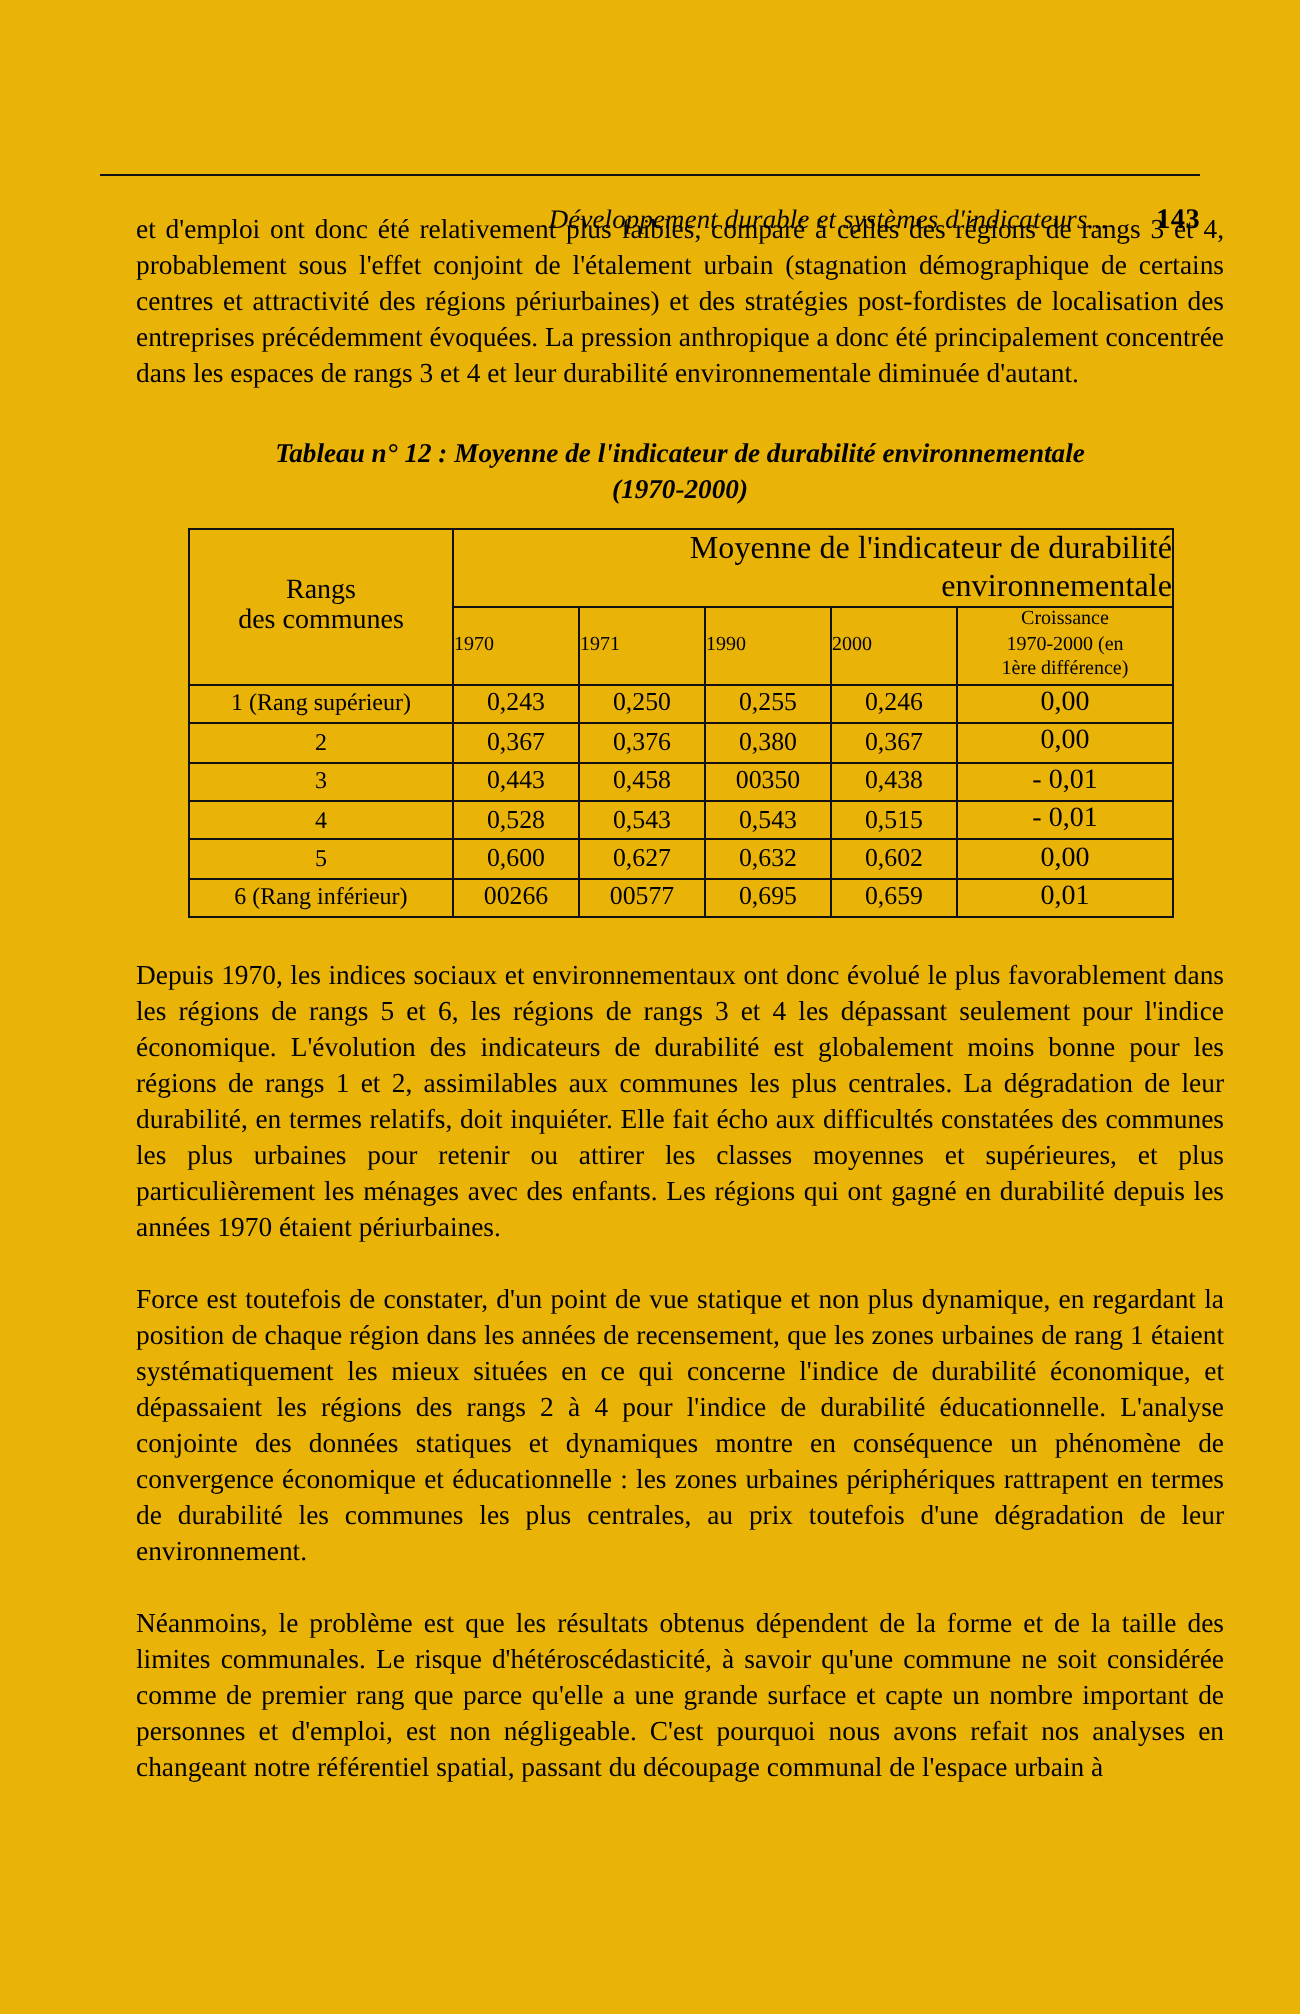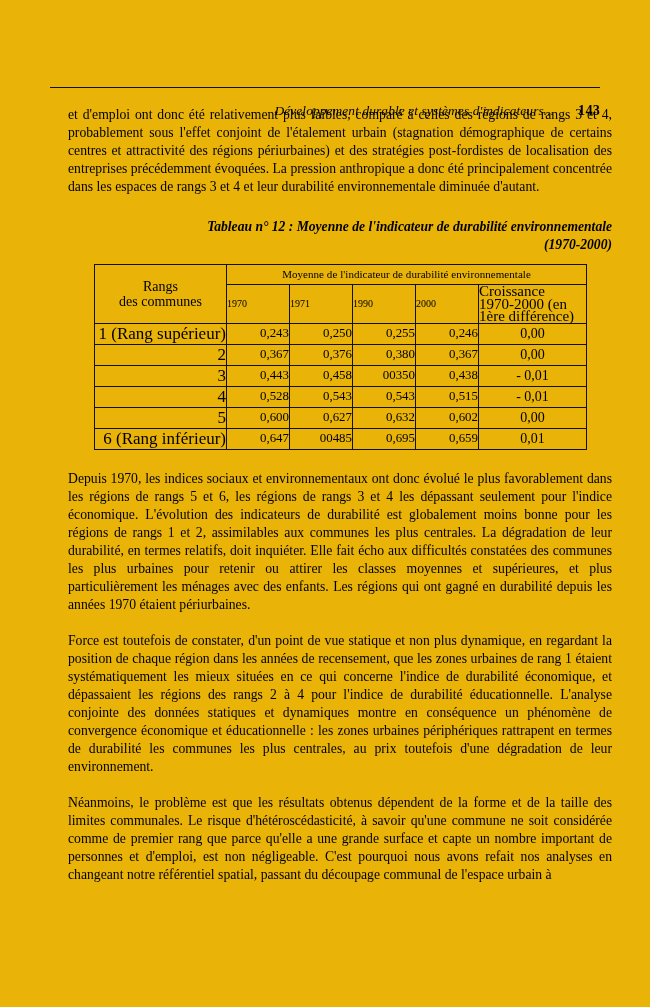--- a/index.html
+++ b/index.html
@@ -72,7 +72,7 @@
   .table-caption {
     margin: 0;
     padding: 0;
-    text-align: right;
+    text-align: center;
     font-style: italic;
     font-weight: bold;
     font-size: 13.6px;

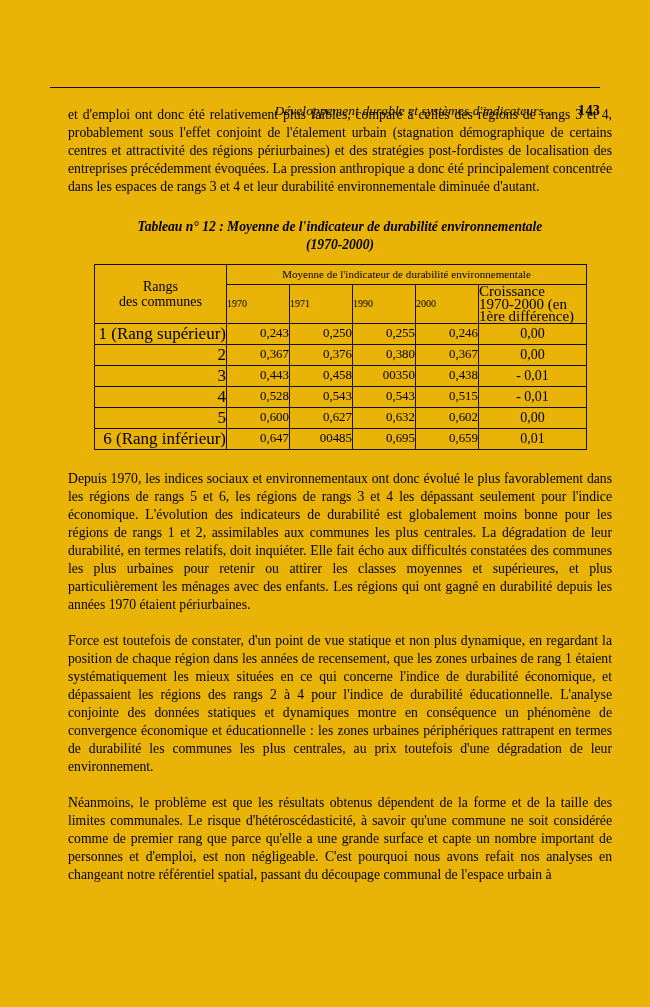--- a/index.html
+++ b/index.html
@@ -98,9 +98,9 @@
     font-weight: normal;
   }
   .th-span {
-    text-align: center;
-    font-weight: bold;
-    font-size: 11px;
+    text-align: right;
+    font-weight: bold;
+    font-size: 16px;
     height: 19px;
     line-height: 19px;
     letter-spacing: 0.05px;

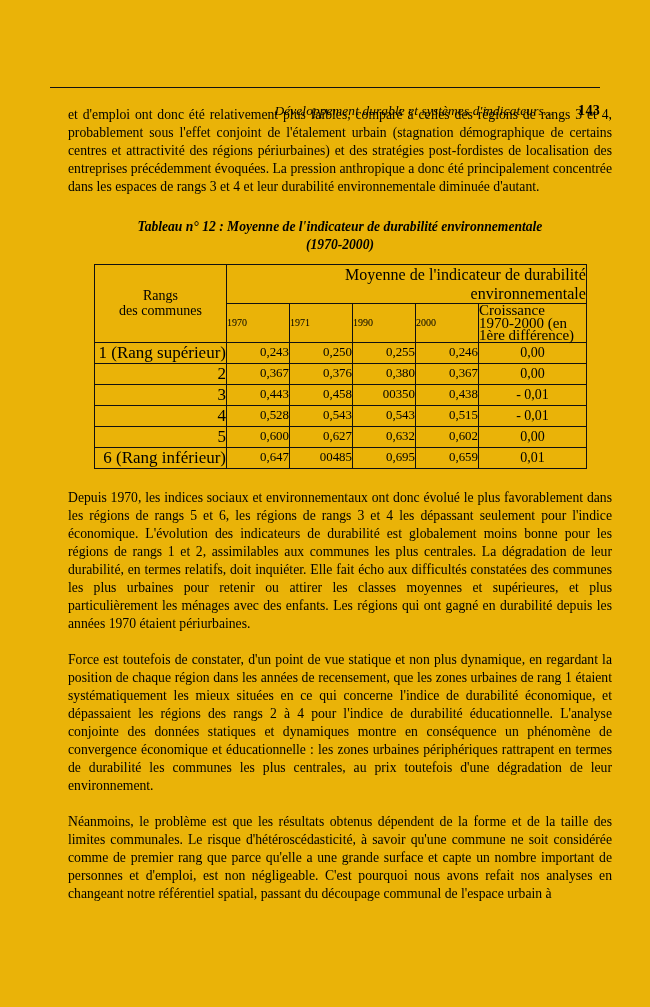--- a/index.html
+++ b/index.html
@@ -121,9 +121,9 @@
     line-height: 15px;
   }
   .th-growth {
-    text-align: left;
-    font-weight: bold;
-    font-size: 15px;
+    text-align: center;
+    font-weight: bold;
+    font-size: 10px;
     line-height: 12.6px;
     height: 36px;
     padding: 1px 2px;

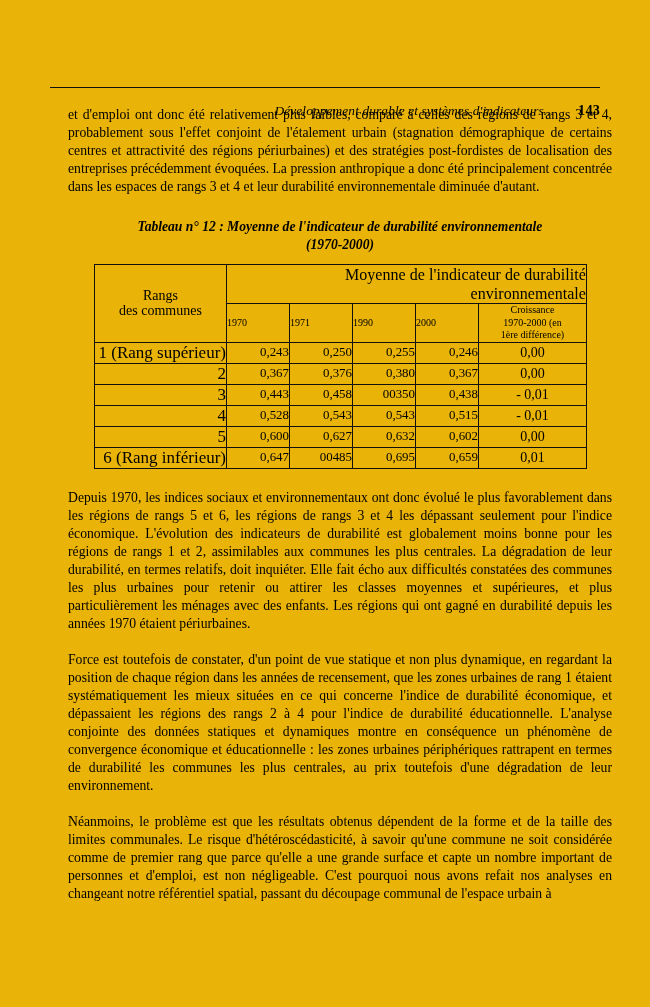--- a/index.html
+++ b/index.html
@@ -129,10 +129,10 @@
     padding: 1px 2px;
   }
   td.cell-rank {
-    text-align: right;
+    text-align: center;
     padding-left: 5px;
     height: 18.4px;
-    font-size: 17px;
+    font-size: 12px;
   }
   td.cell-val {
     text-align: right;

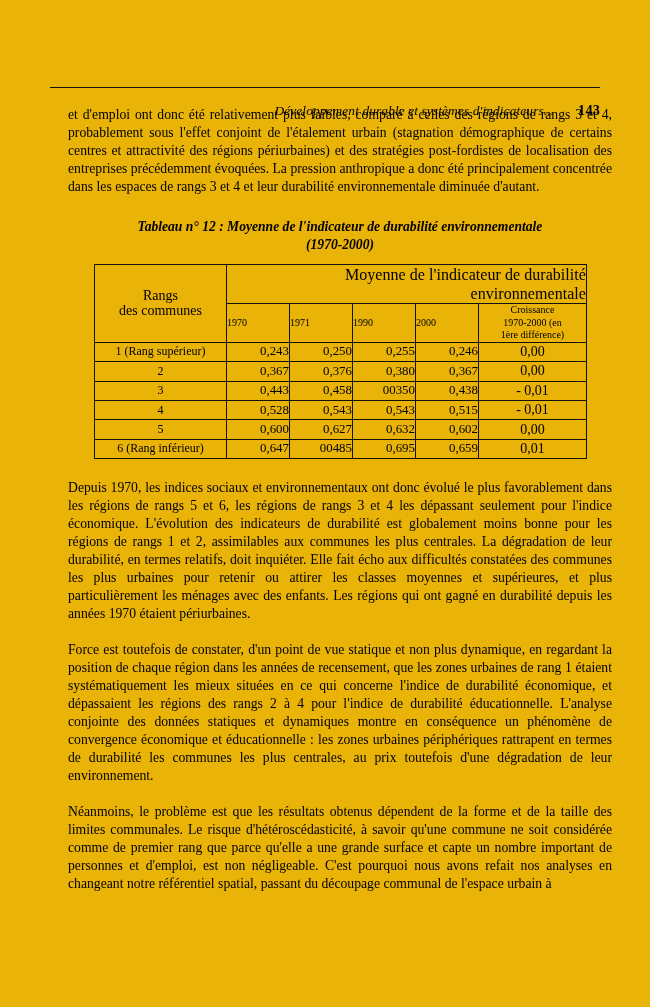--- a/index.html
+++ b/index.html
@@ -135,7 +135,7 @@
     font-size: 12px;
   }
   td.cell-val {
-    text-align: right;
+    text-align: center;
     padding-left: 12px;
     height: 18.4px;
     font-size: 12.9px;

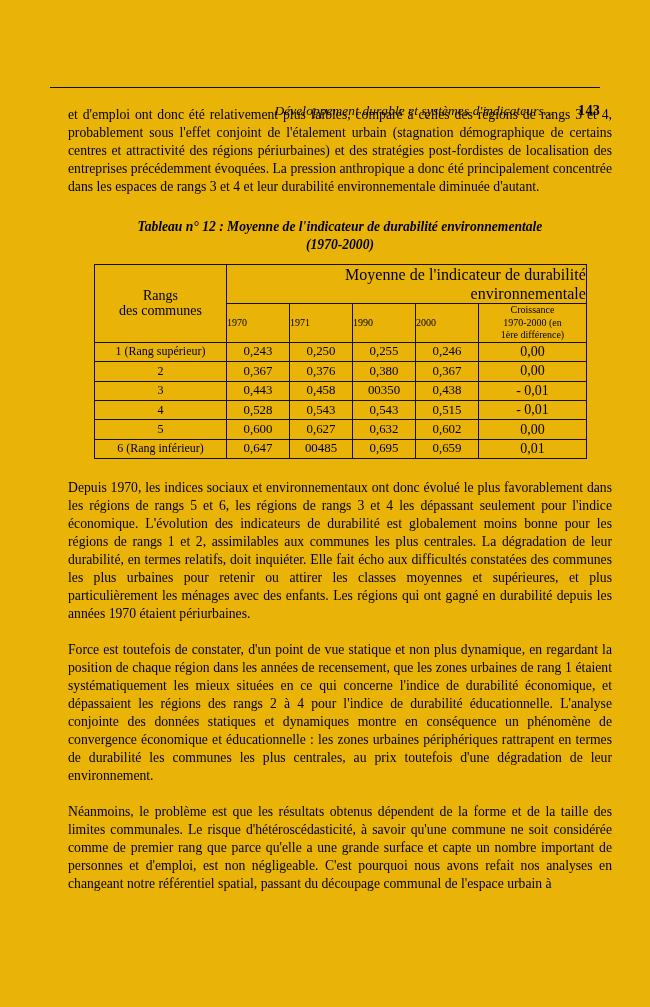--- a/index.html
+++ b/index.html
@@ -251,7 +251,7 @@
           </tr>
           <tr>
             <td class="cell-rank">6 (Rang inférieur)</td>
-            <td class="cell-val">0,647</td>
+            <td class="cell-val">00266</td>
             <td class="cell-val">00485</td>
             <td class="cell-val">0,695</td>
             <td class="cell-val">0,659</td>

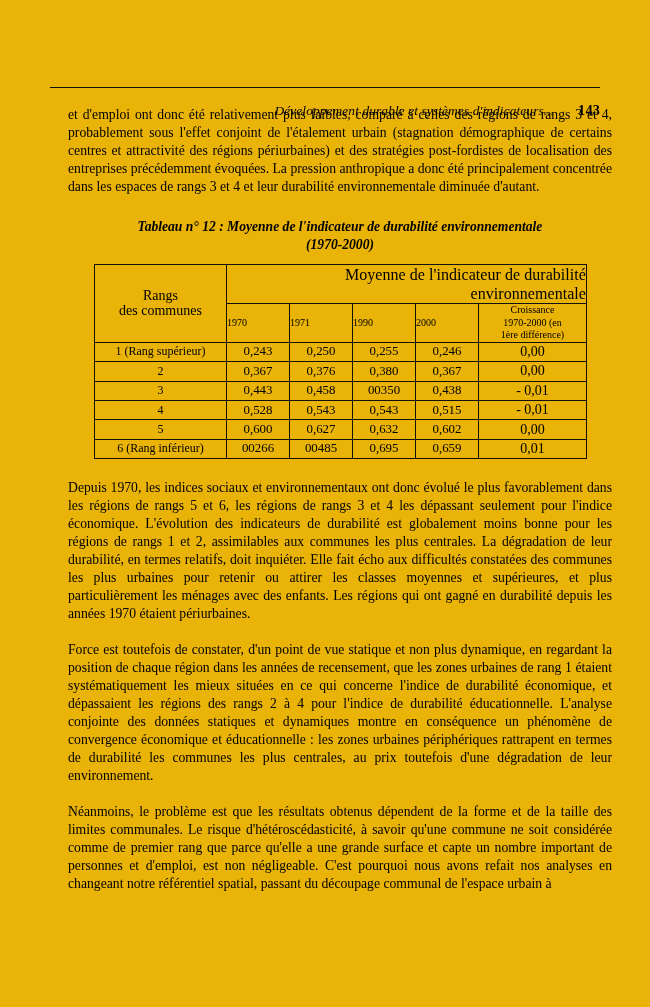--- a/index.html
+++ b/index.html
@@ -252,7 +252,7 @@
           <tr>
             <td class="cell-rank">6 (Rang inférieur)</td>
             <td class="cell-val">00266</td>
-            <td class="cell-val">00485</td>
+            <td class="cell-val">00577</td>
             <td class="cell-val">0,695</td>
             <td class="cell-val">0,659</td>
             <td class="cell-growth">0,01</td>

